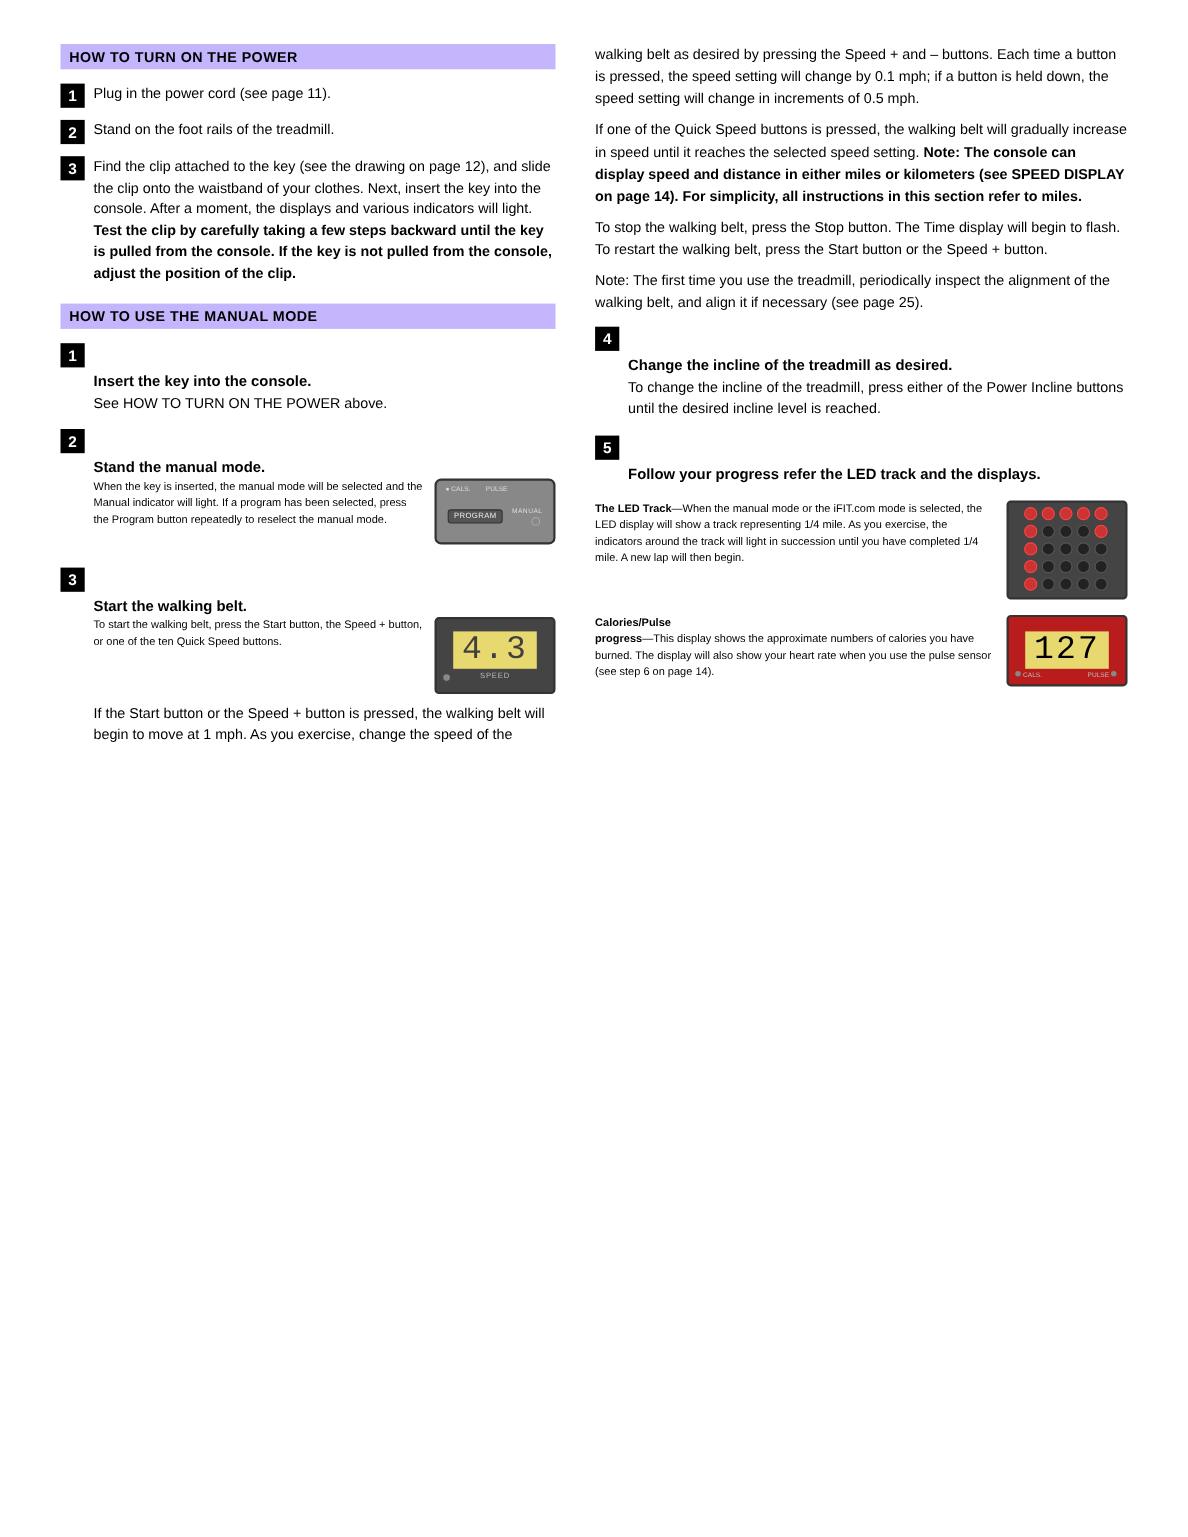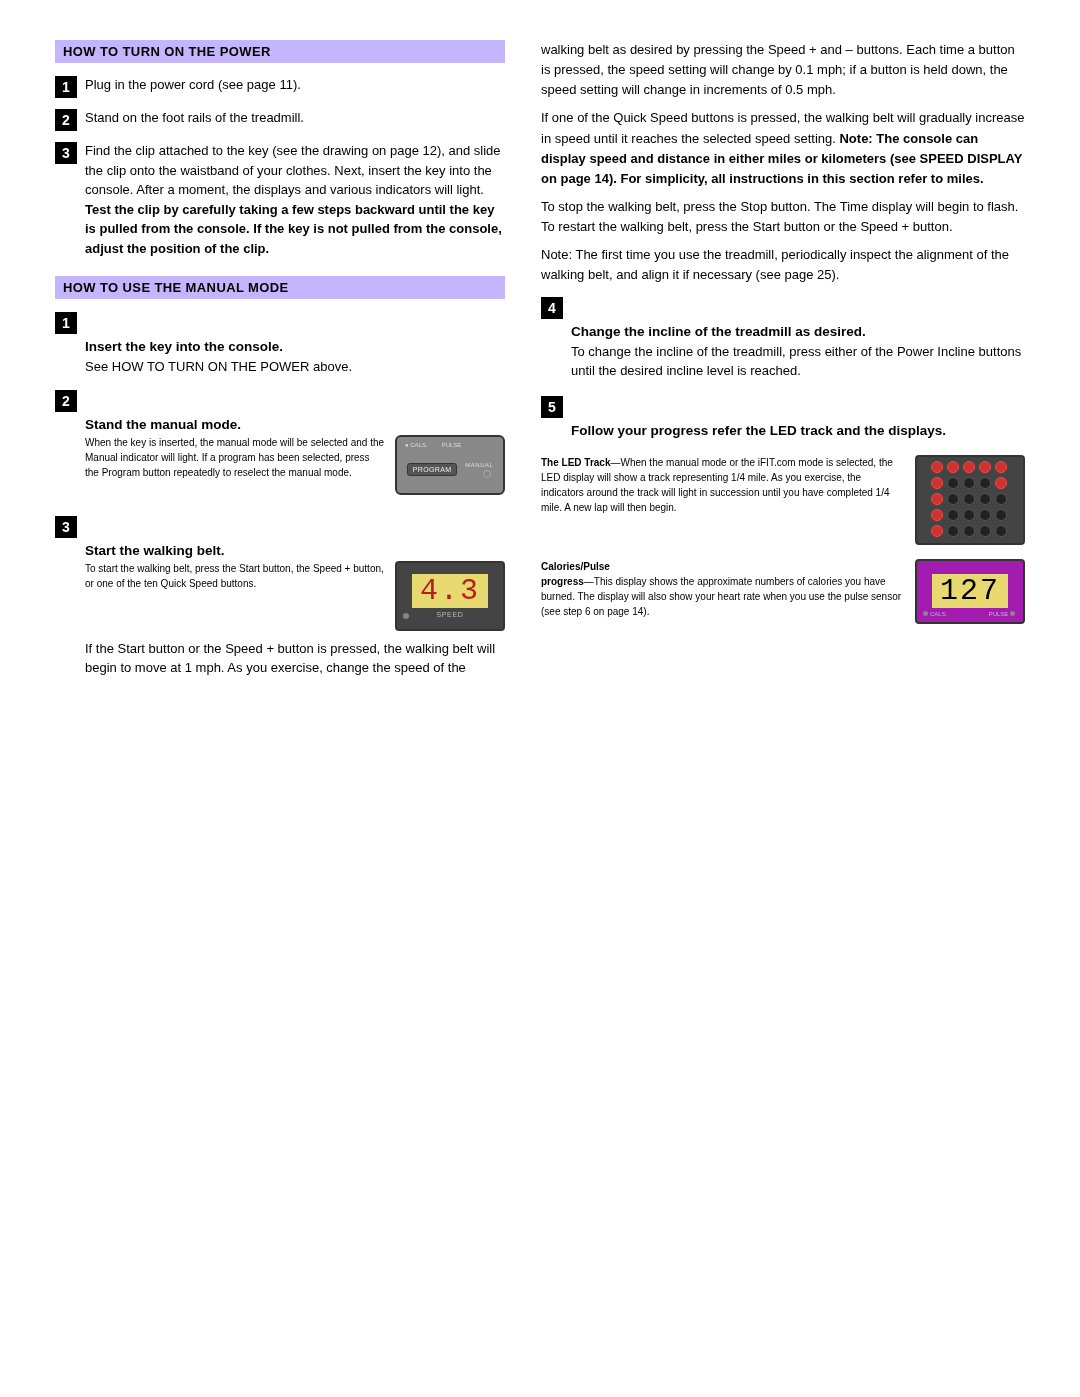--- a/index.html
+++ b/index.html
@@ -136,7 +136,7 @@
     .speed-number {
       font-size: 30px;
       font-family: 'Courier New', monospace;
-      color: #b91c1c;
+      color: #404040;
       background: #e8d870;
       padding: 2px 8px;
       letter-spacing: 2px;

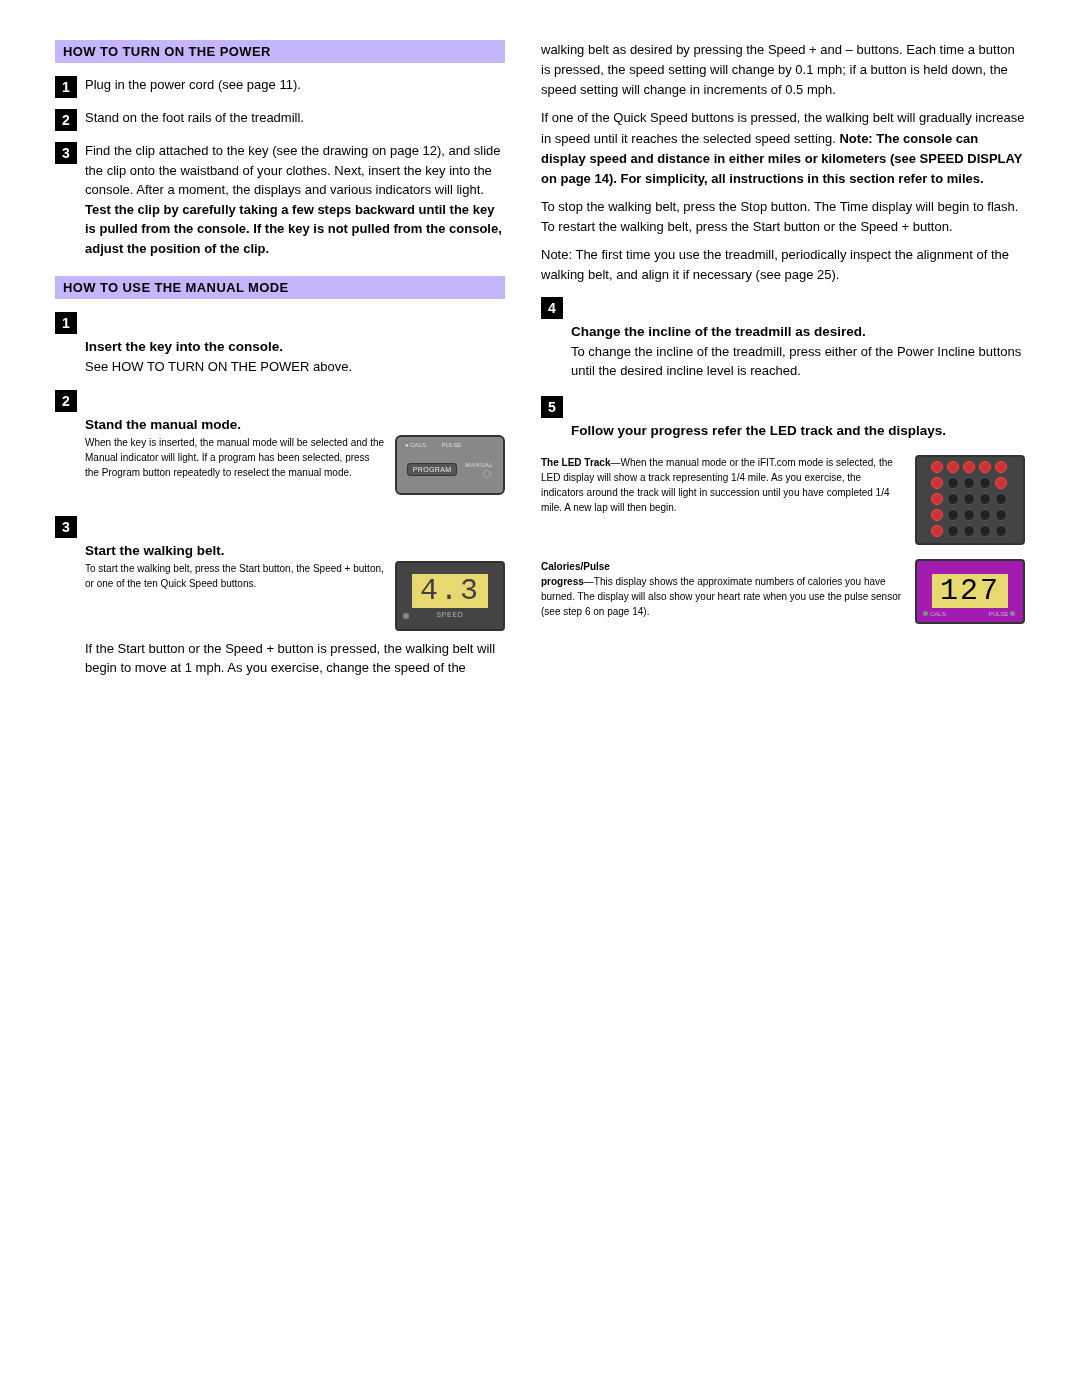--- a/index.html
+++ b/index.html
@@ -189,7 +189,7 @@
       width: 110px;
       height: 65px;
       border: 2px solid #333;
-      background: #a21caf;
+      background: #b91c1c;
       border-radius: 4px;
       display: flex;
       flex-direction: column;

